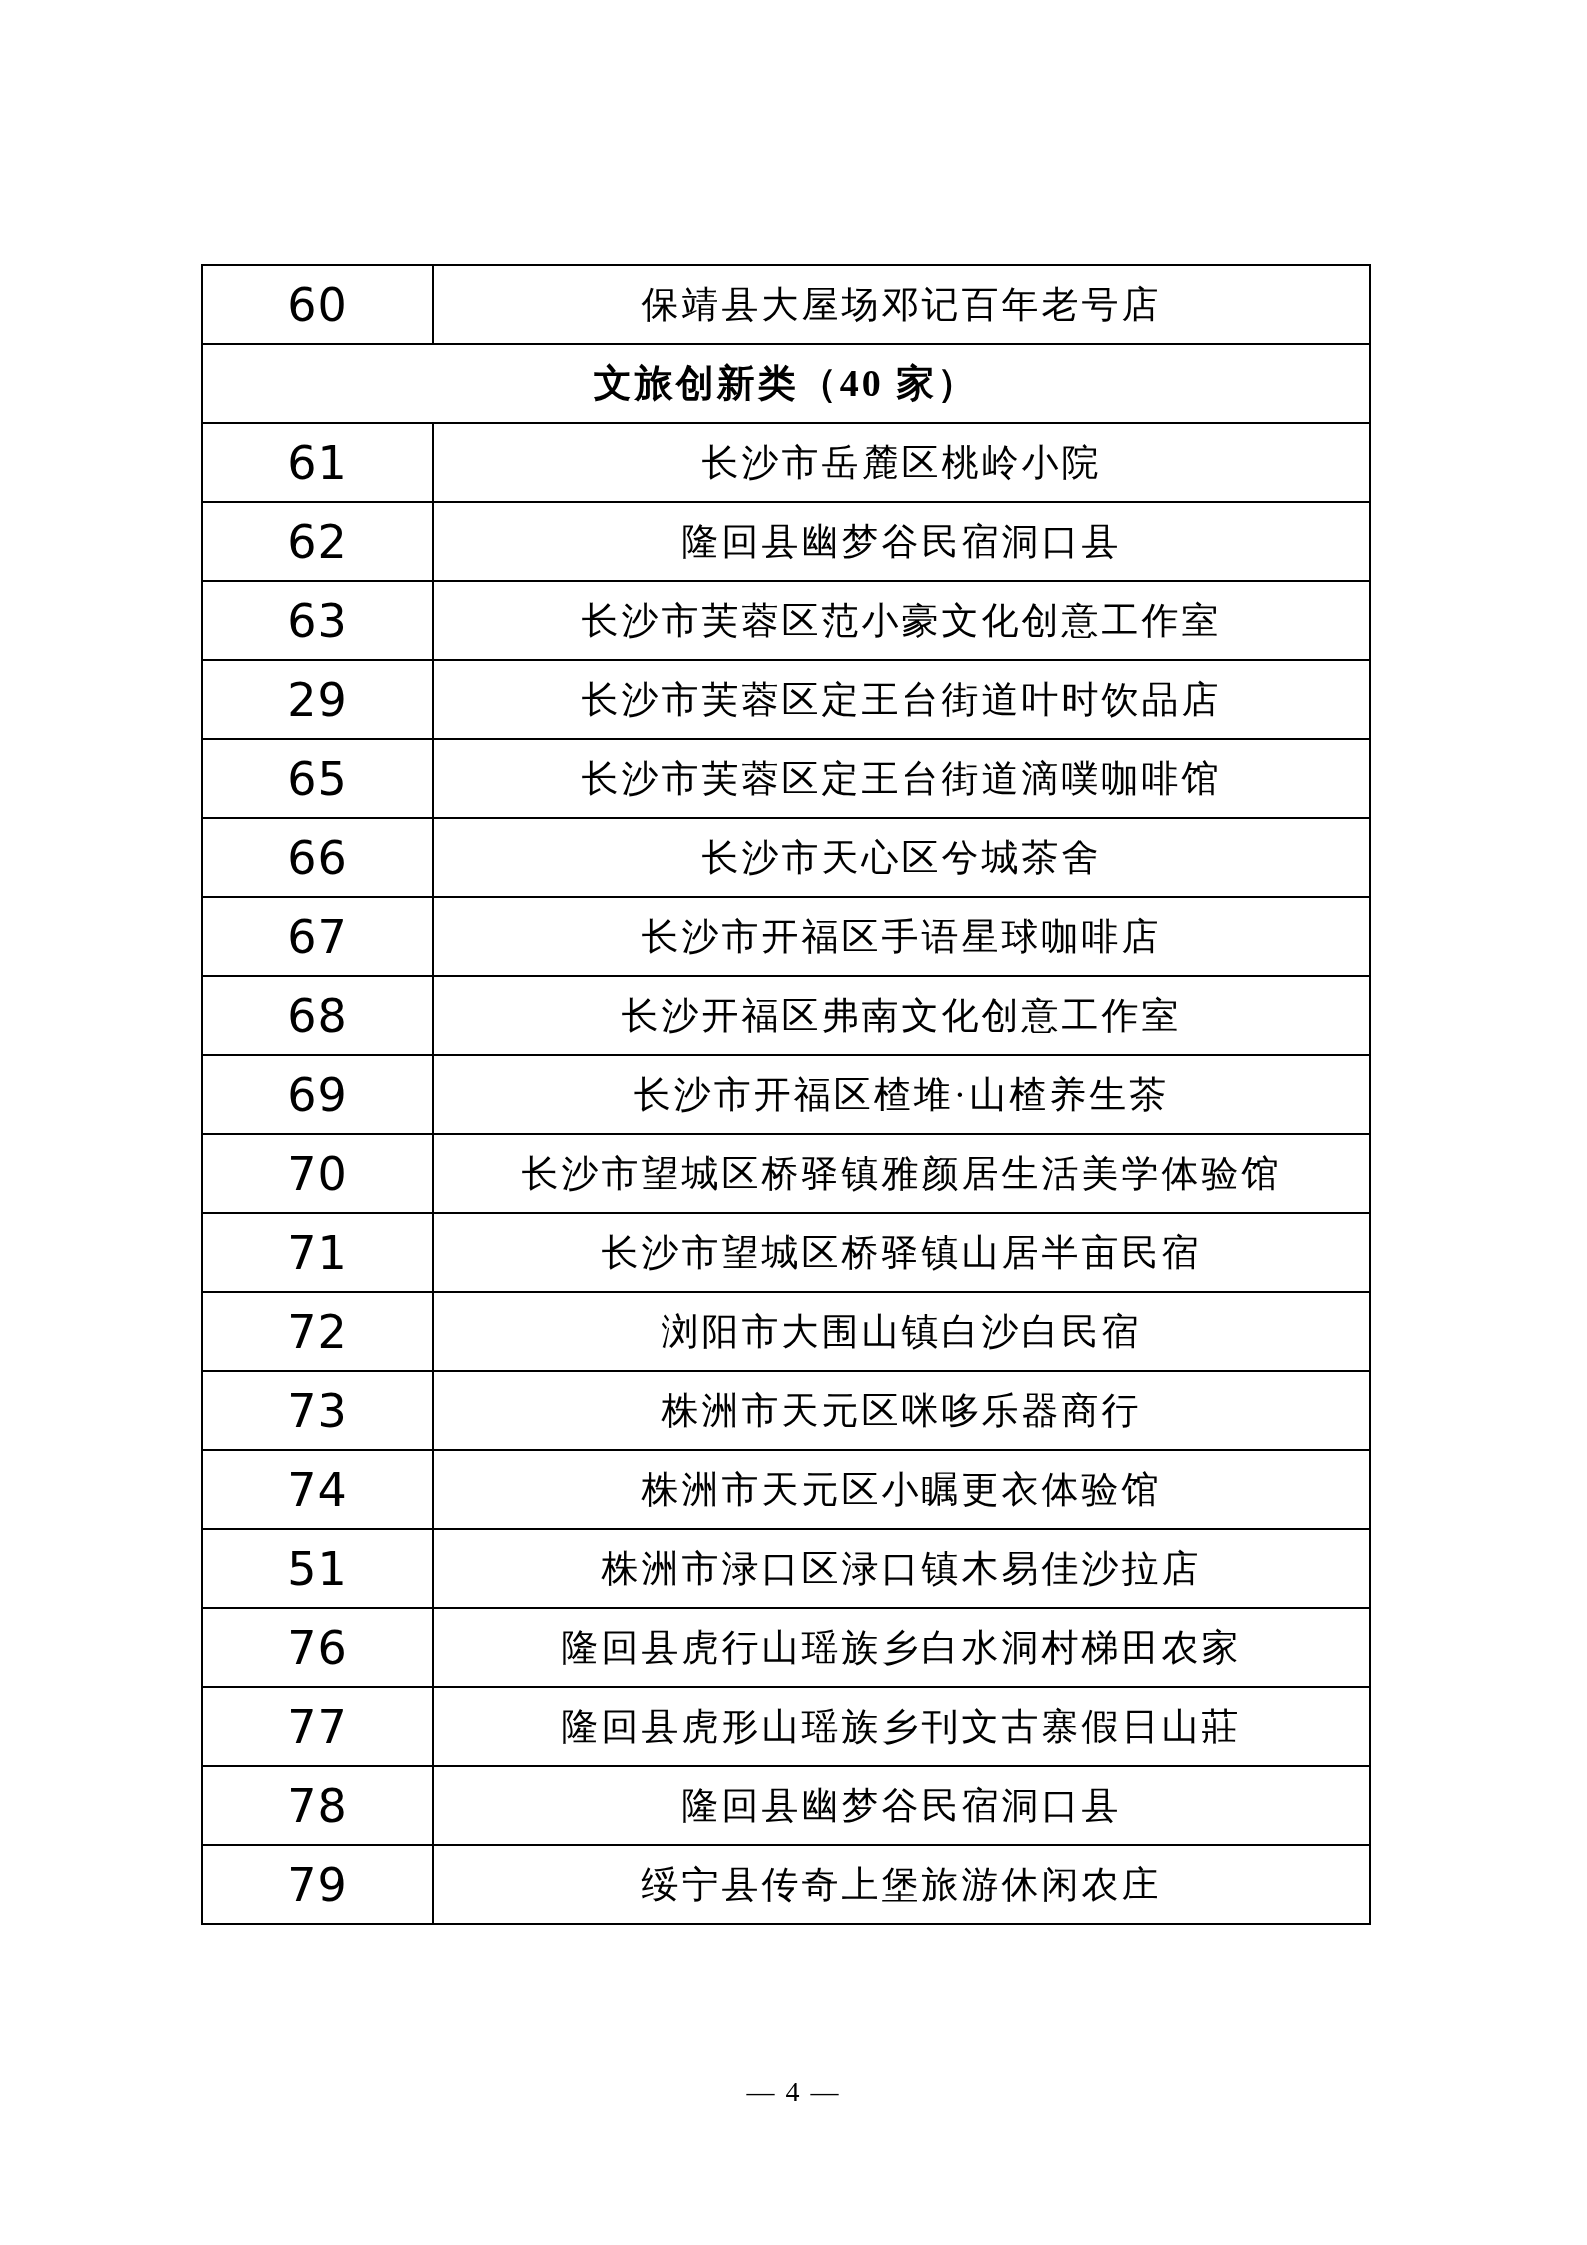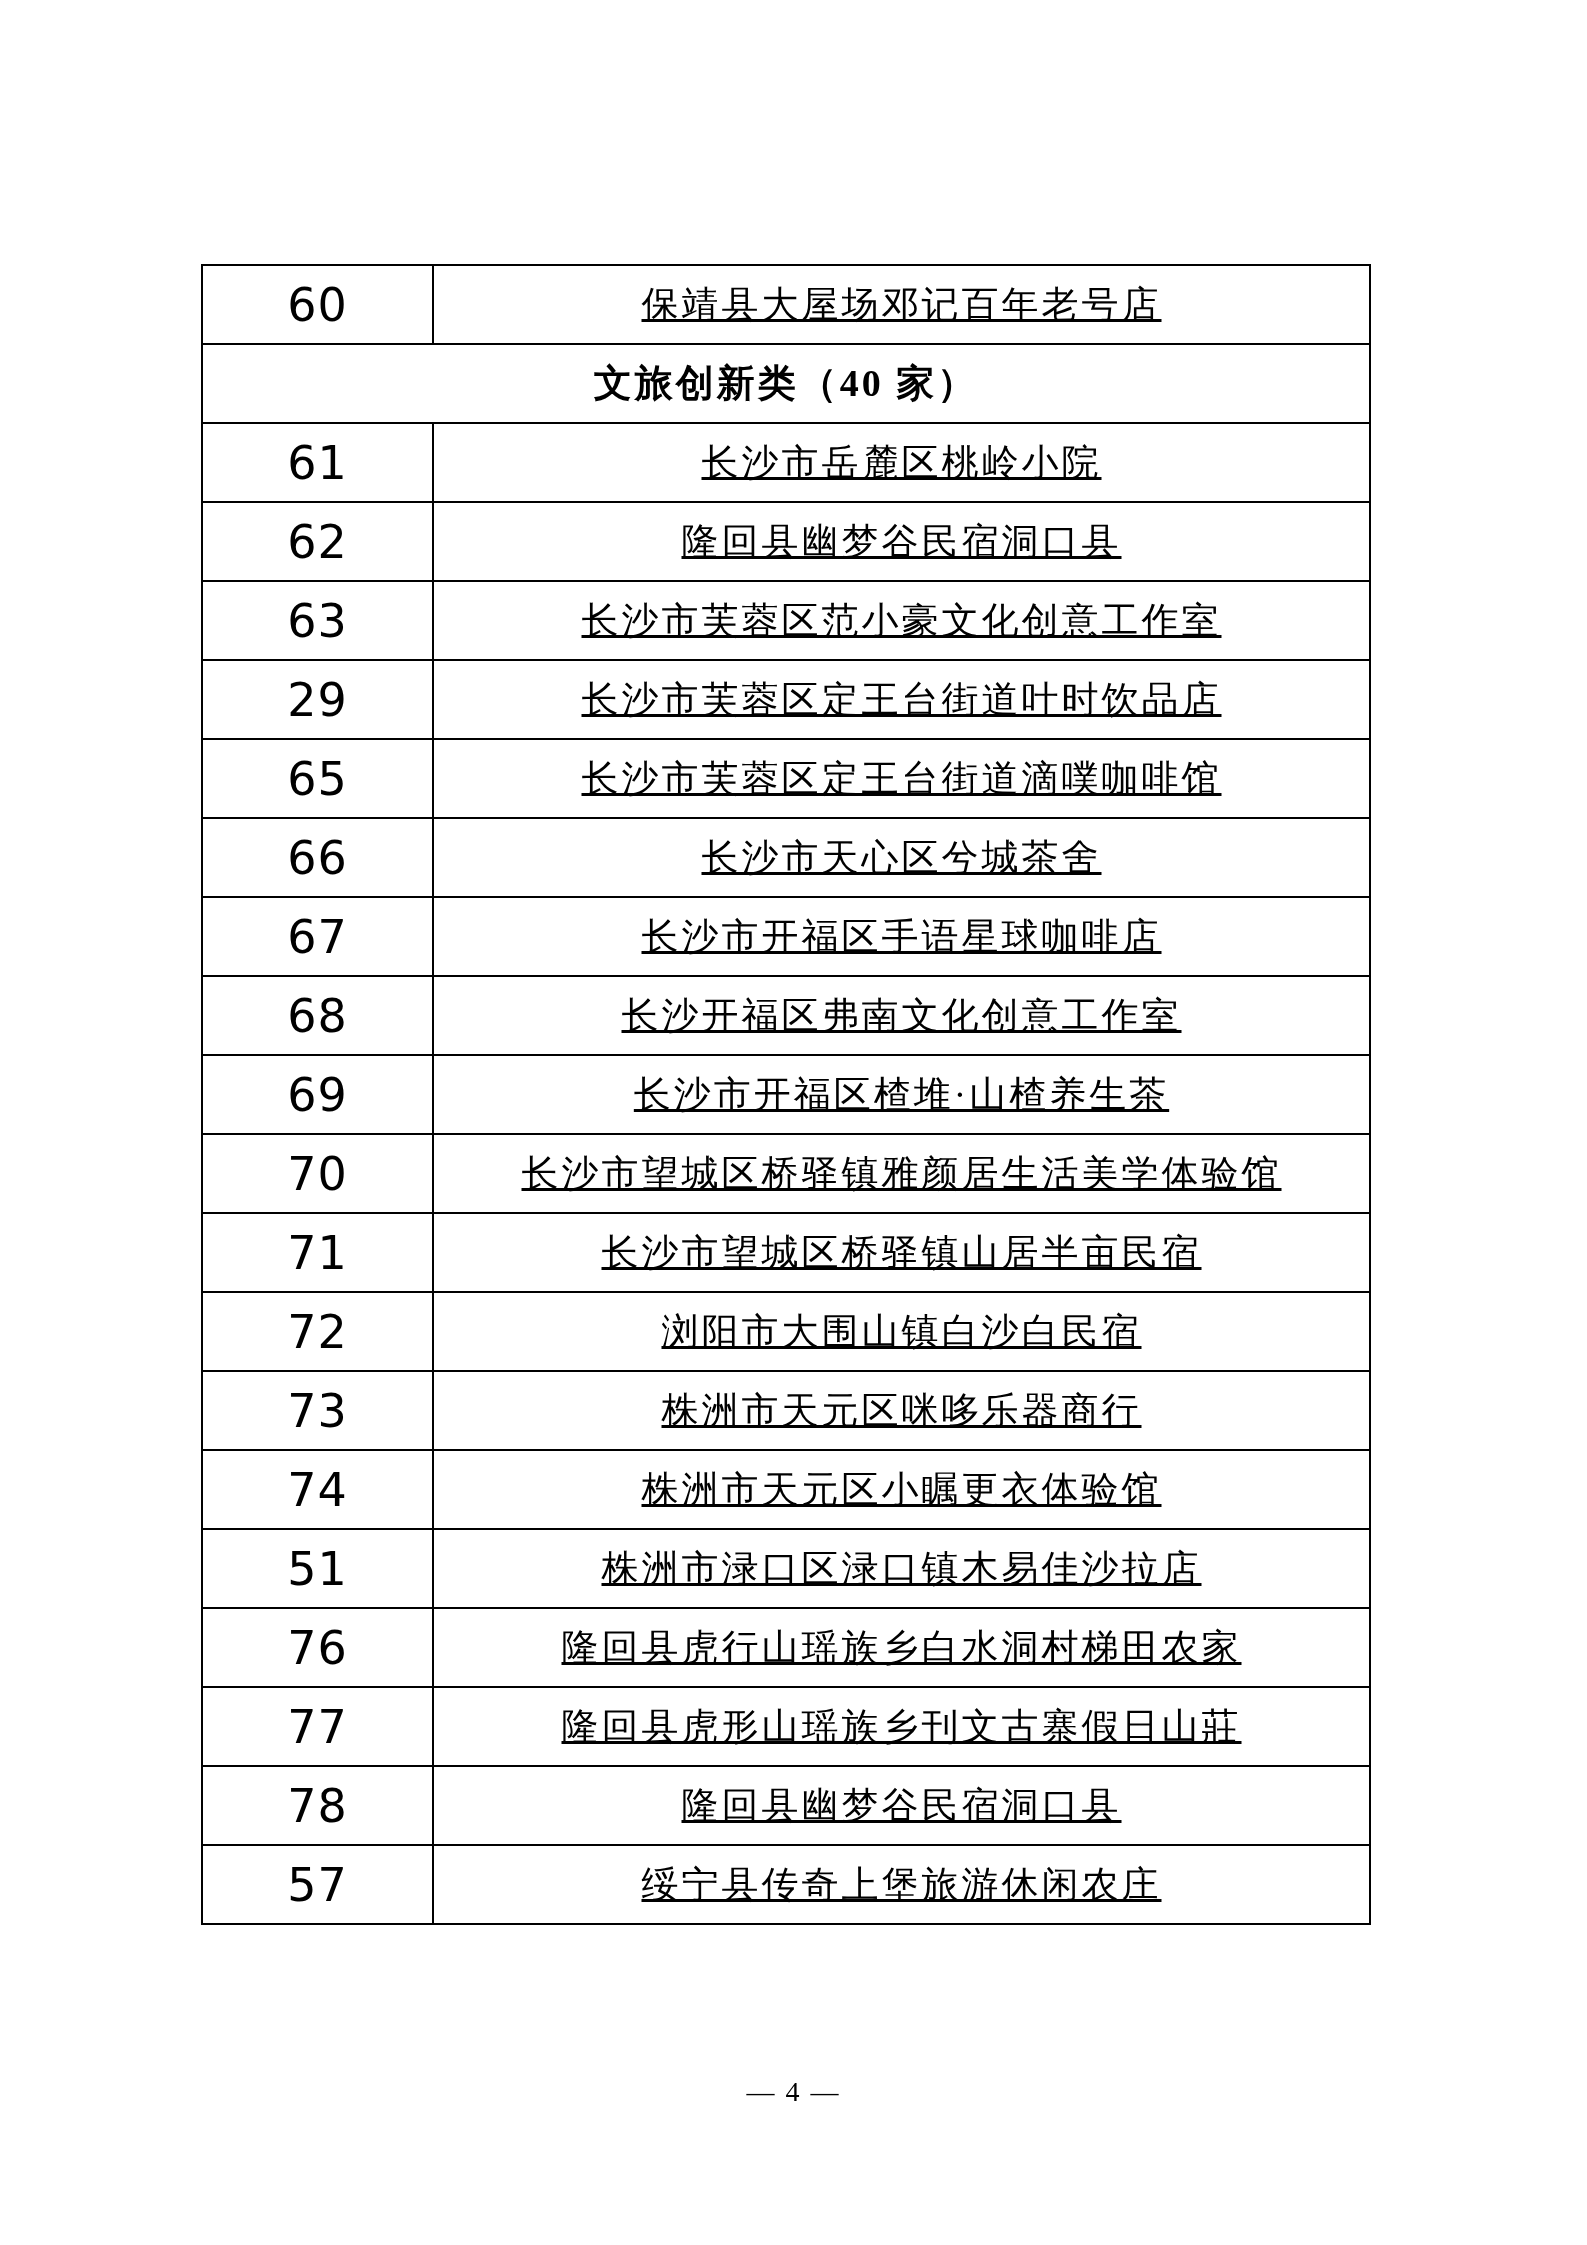--- a/index.html
+++ b/index.html
@@ -43,7 +43,6 @@
     font-family: "Liberation Serif", serif;
     font-size: 37px;
     letter-spacing: 3px;
-    text-decoration: underline;
   }
   td.section-cell {
     font-family: "Liberation Serif", serif;

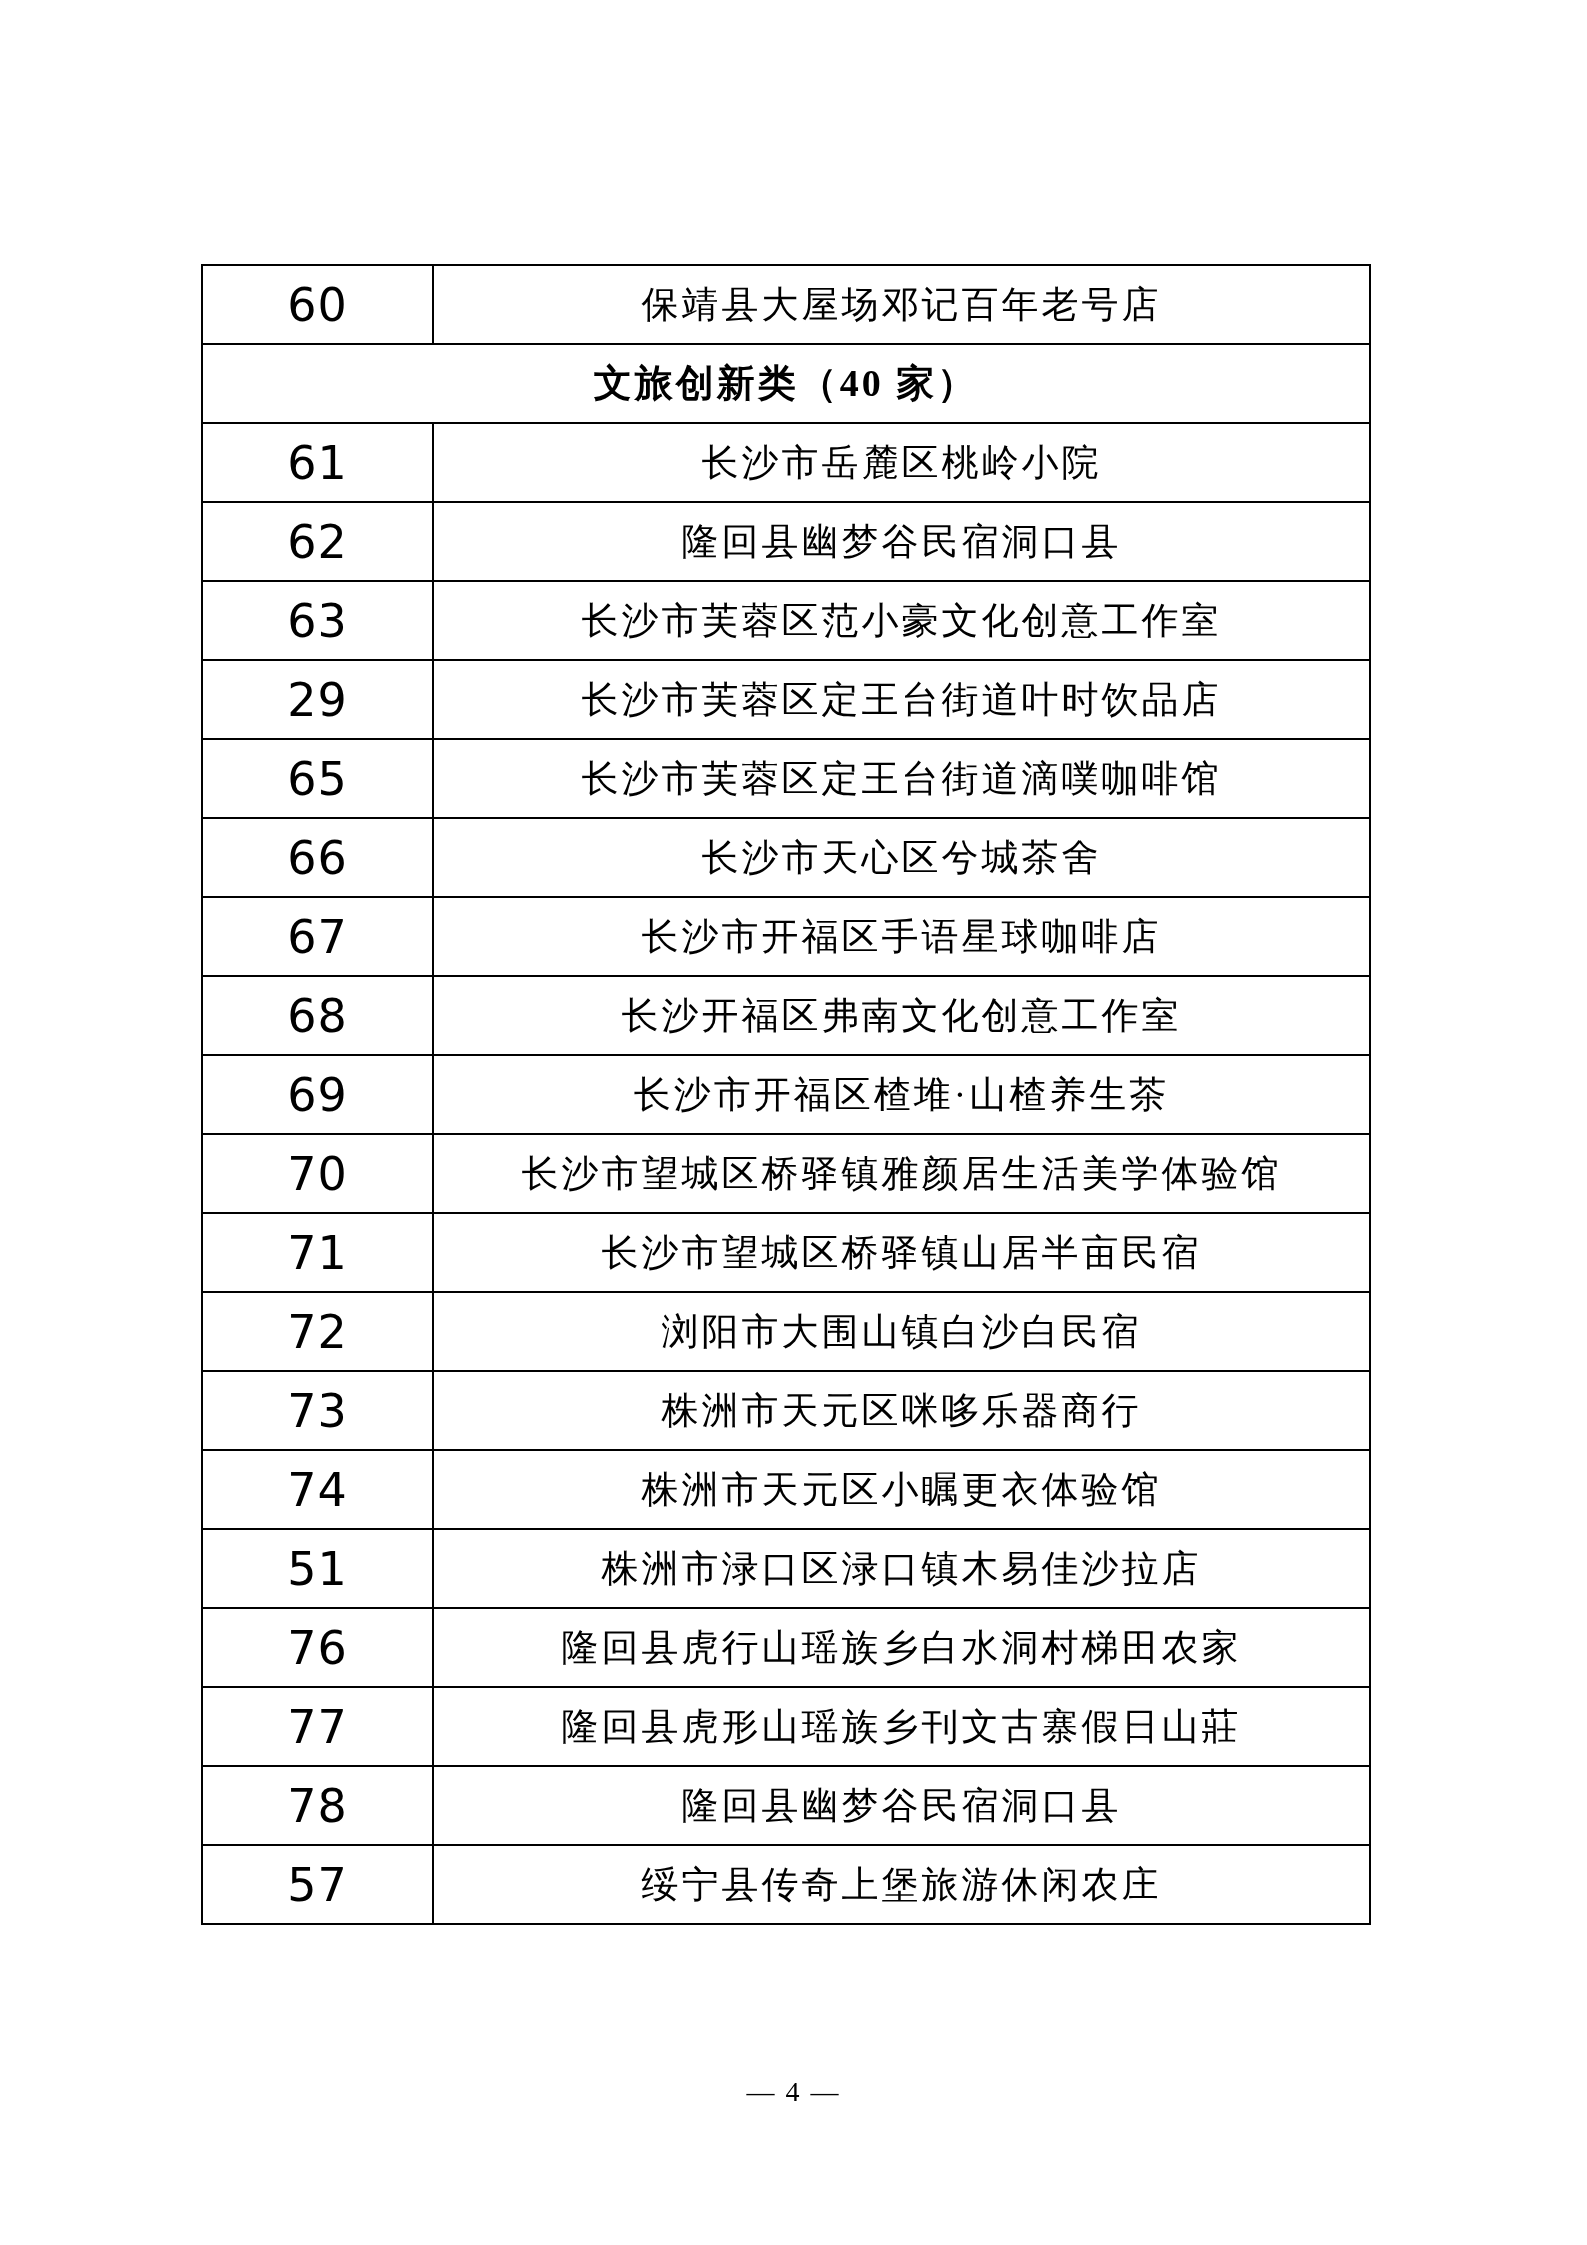--- a/index.html
+++ b/index.html
@@ -154,7 +154,7 @@
           <td class="name-cell">隆回县幽梦谷民宿洞口县</td>
         </tr>
         <tr>
-          <td class="num-cell">57</td>
+          <td class="num-cell">79</td>
           <td class="name-cell">绥宁县传奇上堡旅游休闲农庄</td>
         </tr>
       </tbody>

